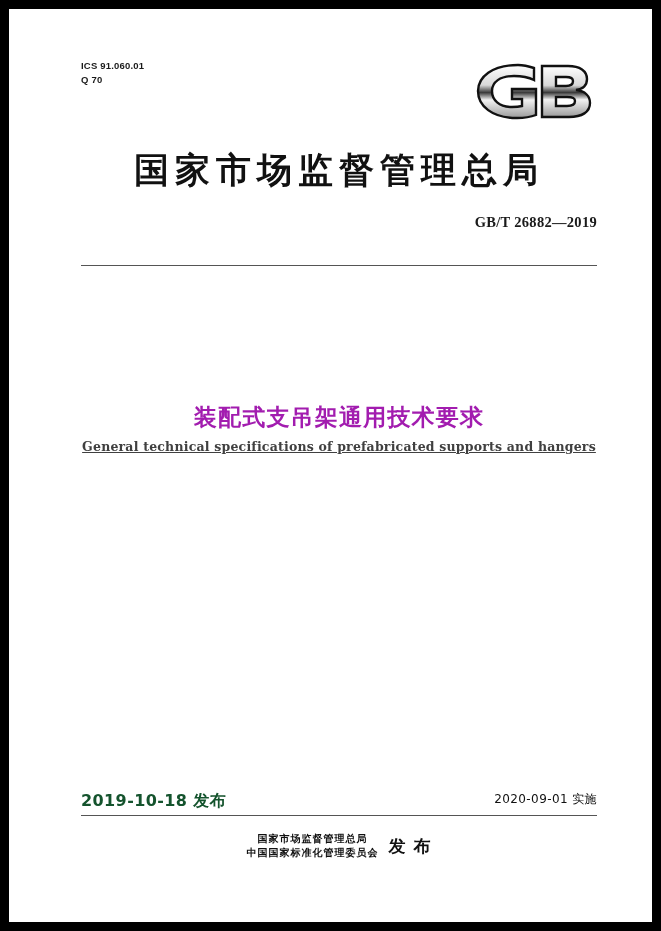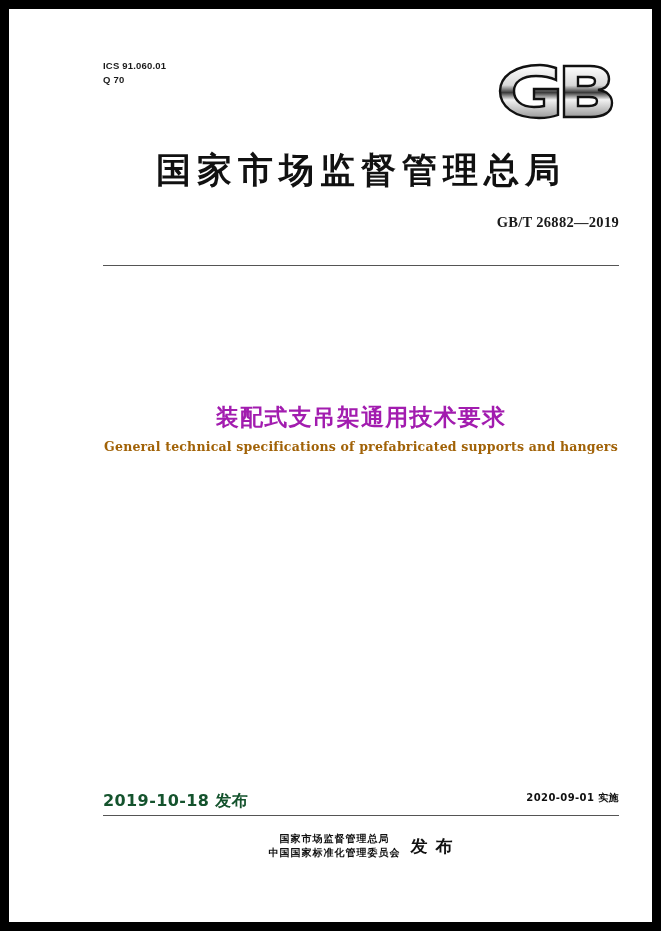--- a/index.html
+++ b/index.html
@@ -28,7 +28,6 @@
     top: 0;
     width: 516px;
     height: 677px;
-    margin-left: 22px;
   }
 
   

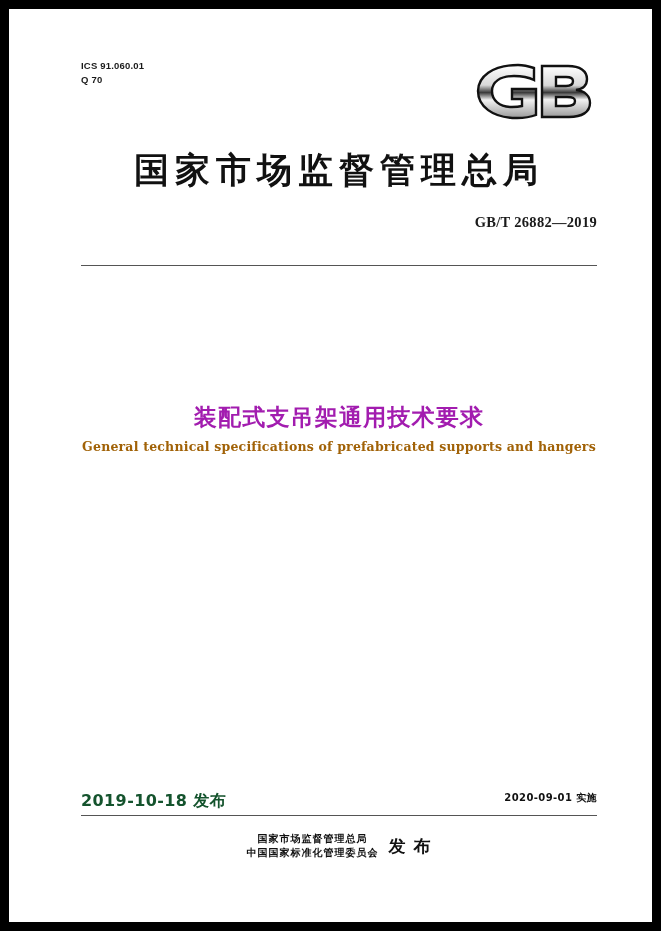--- a/index.html
+++ b/index.html
@@ -111,8 +111,9 @@
     font-family: "DejaVu Serif", "Liberation Serif", serif;
     font-size: 12.5px;
     font-weight: bold;
-    color: #a16207;
+    color: #404040;
     letter-spacing: 0.2px;
+    text-decoration: underline;
   }
 
   

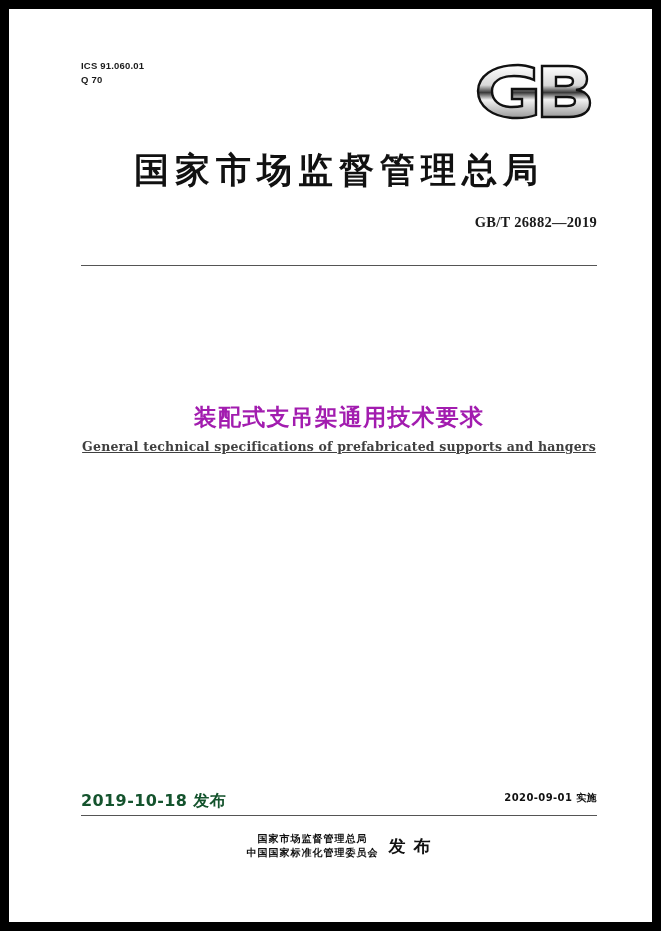--- a/index.html
+++ b/index.html
@@ -140,8 +140,8 @@
     right: 0;
     top: 782px;
     font-family: "DejaVu Sans", "Liberation Sans", sans-serif;
-    font-size: 10px;
-    font-weight: bold;
+    font-size: 12px;
+    font-weight: normal;
     color: #111111;
     letter-spacing: 0.4px;
   }

